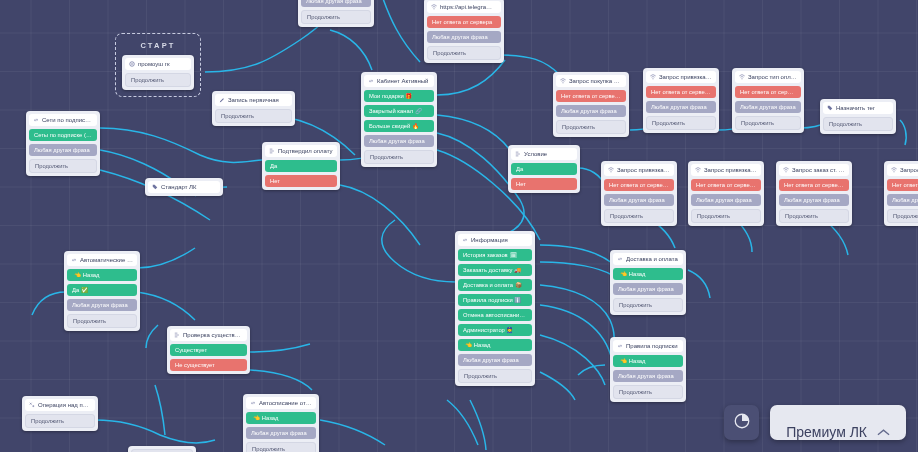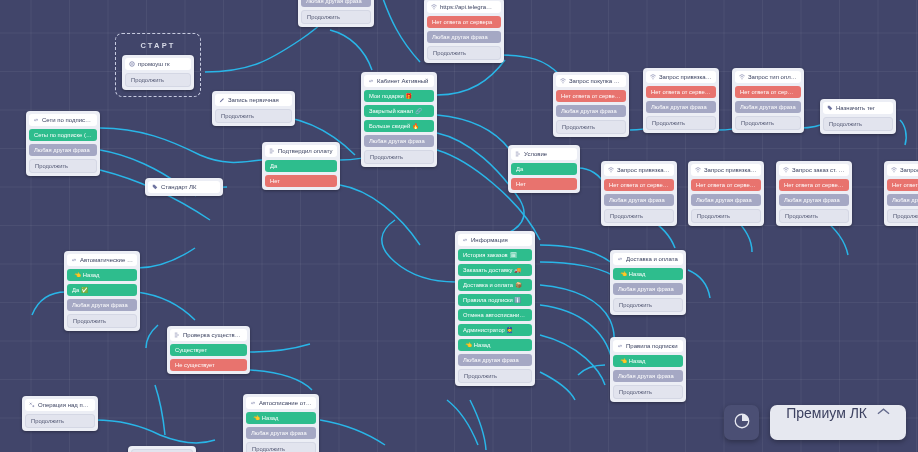--- a/index.html
+++ b/index.html
@@ -66,7 +66,7 @@
   }
   .premium {
     height: 35px; border-radius: 7px; background: #e6e8f0;
-    display: flex; align-items: flex-start; gap: 10px; padding: 0 16px;
+    display: flex; align-items: flex-end; gap: 10px; padding: 0 16px;
     color: #3c4160; font-size: 14px; box-shadow: 0 2px 5px rgba(0,0,0,0.3); cursor: pointer;
   }
   .chev { font-size: 12px; color: #646a8c; }

